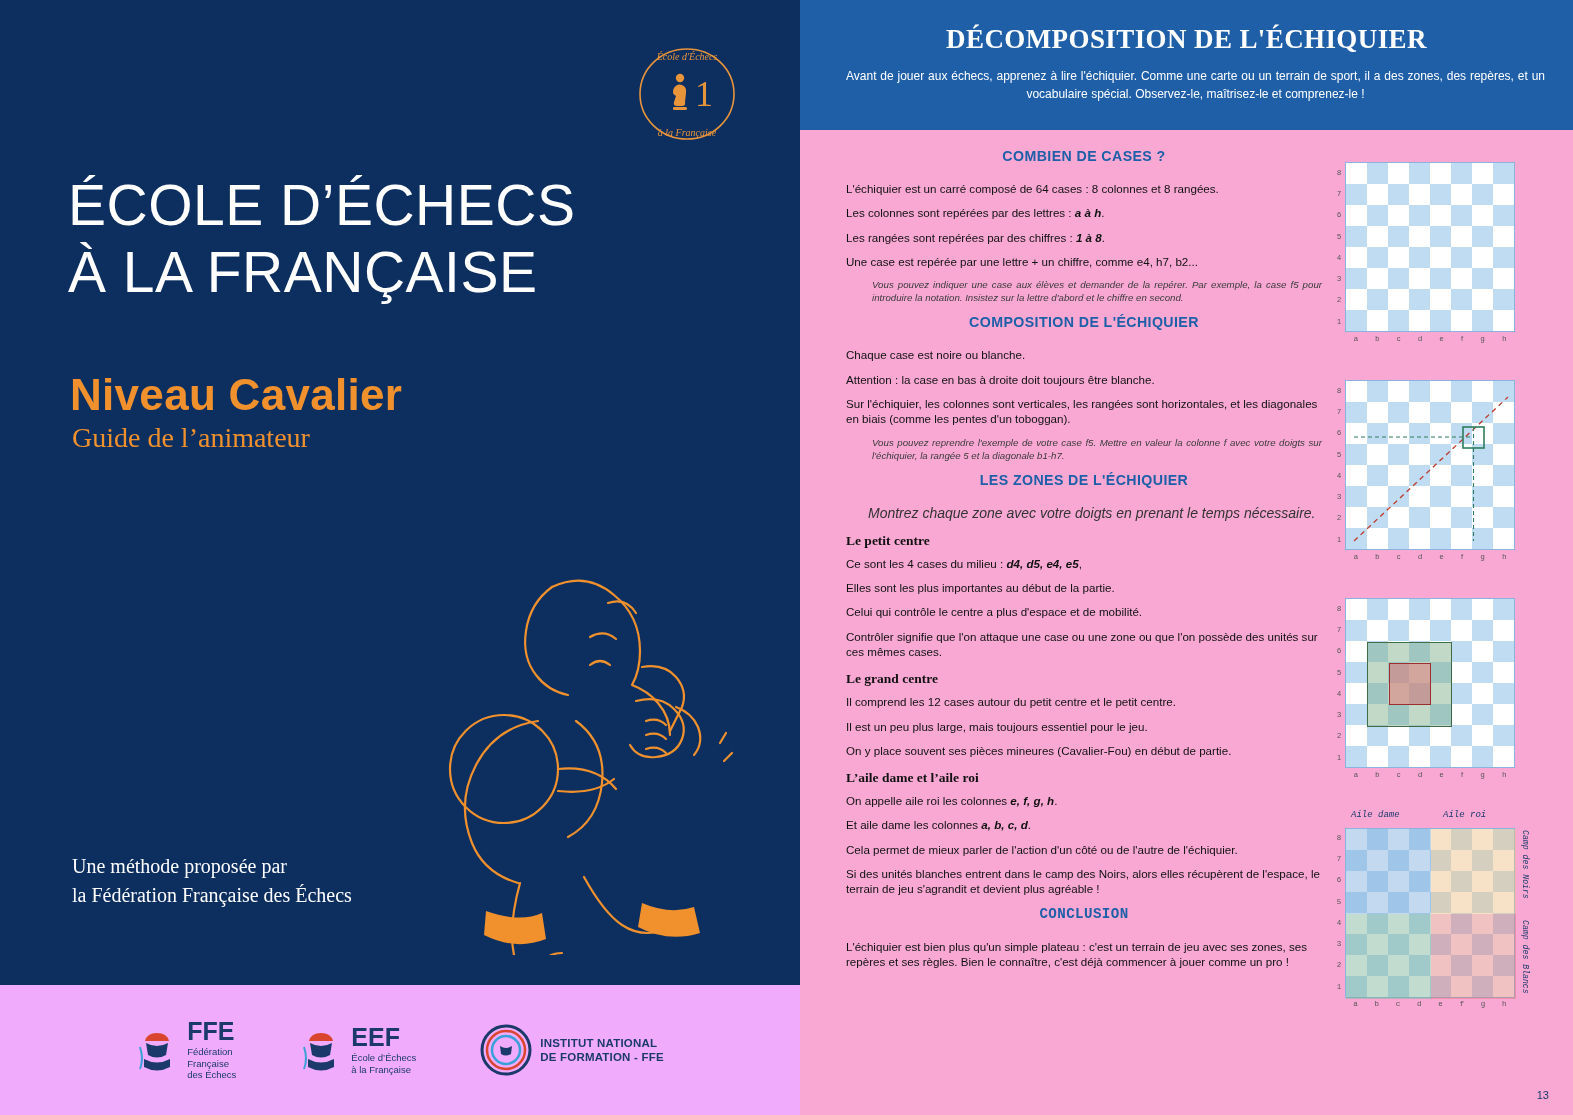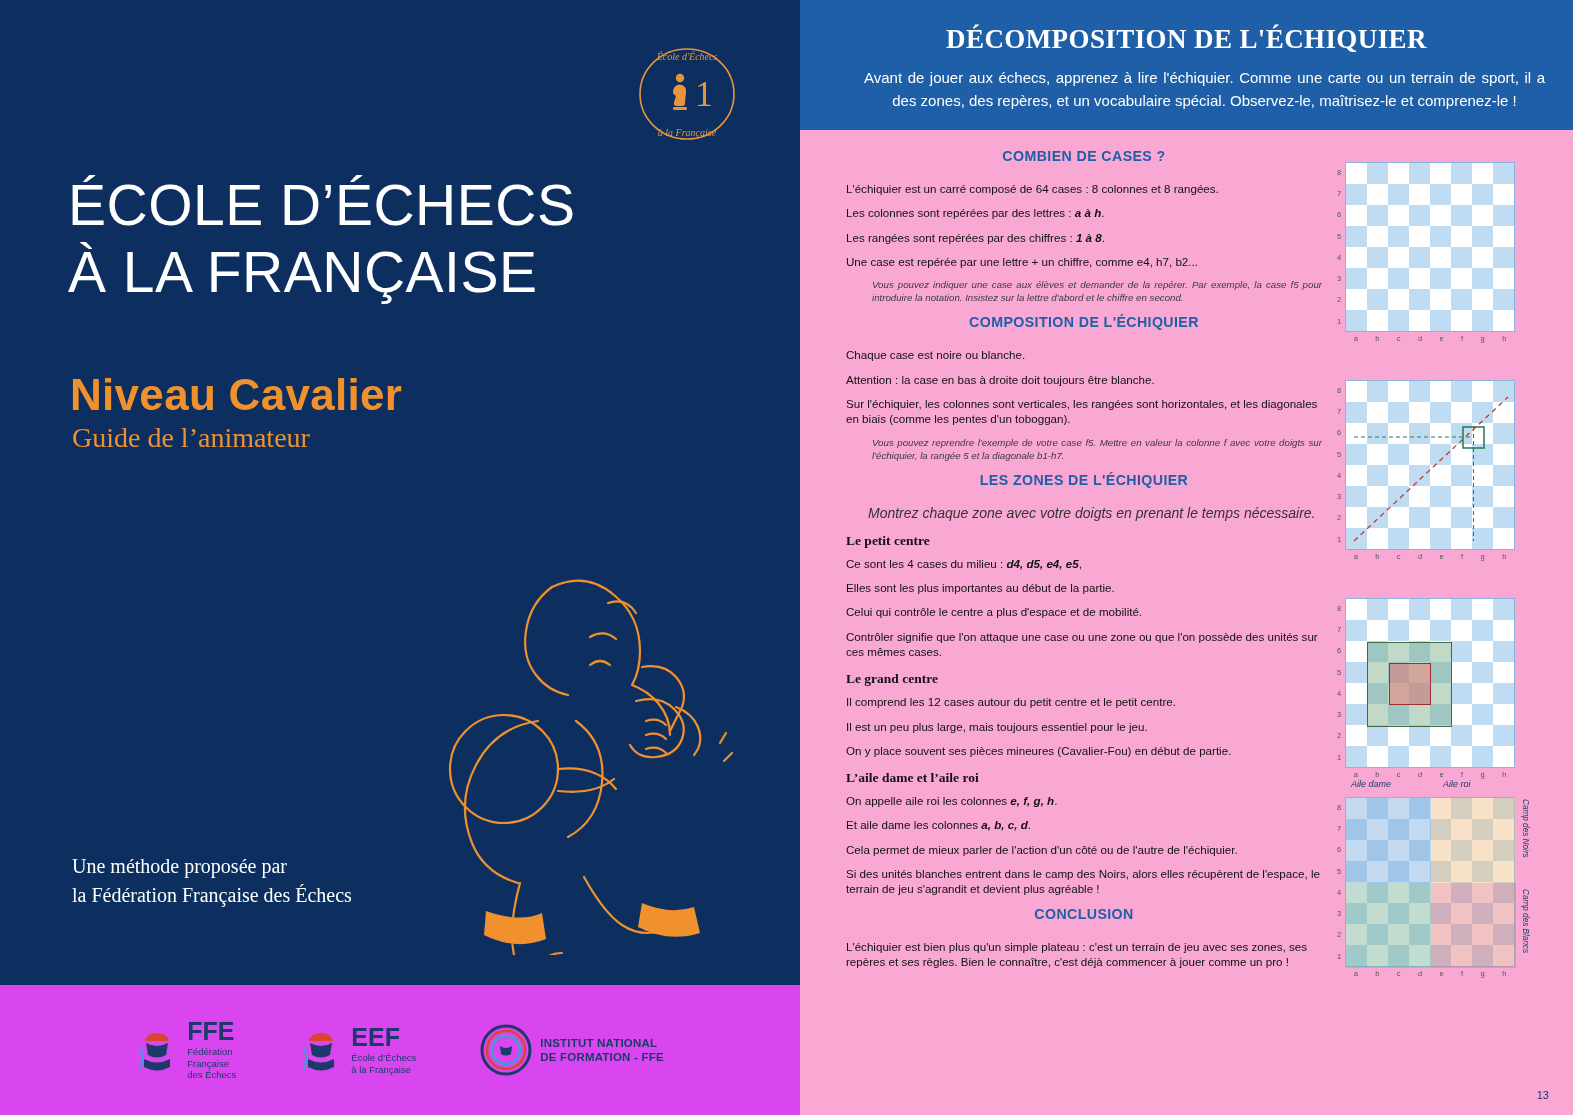--- a/index.html
+++ b/index.html
@@ -73,7 +73,7 @@
     font-size:27px; font-weight:bold; letter-spacing:0.4px;
   }
   .hdr p {
-    margin:12px 28px 0 64px; font-size:15px; line-height:1.5;
+    margin:12px 28px 0 46px; font-size:12px; line-height:1.5;
     text-align:justify; text-align-last:center;
   }
 

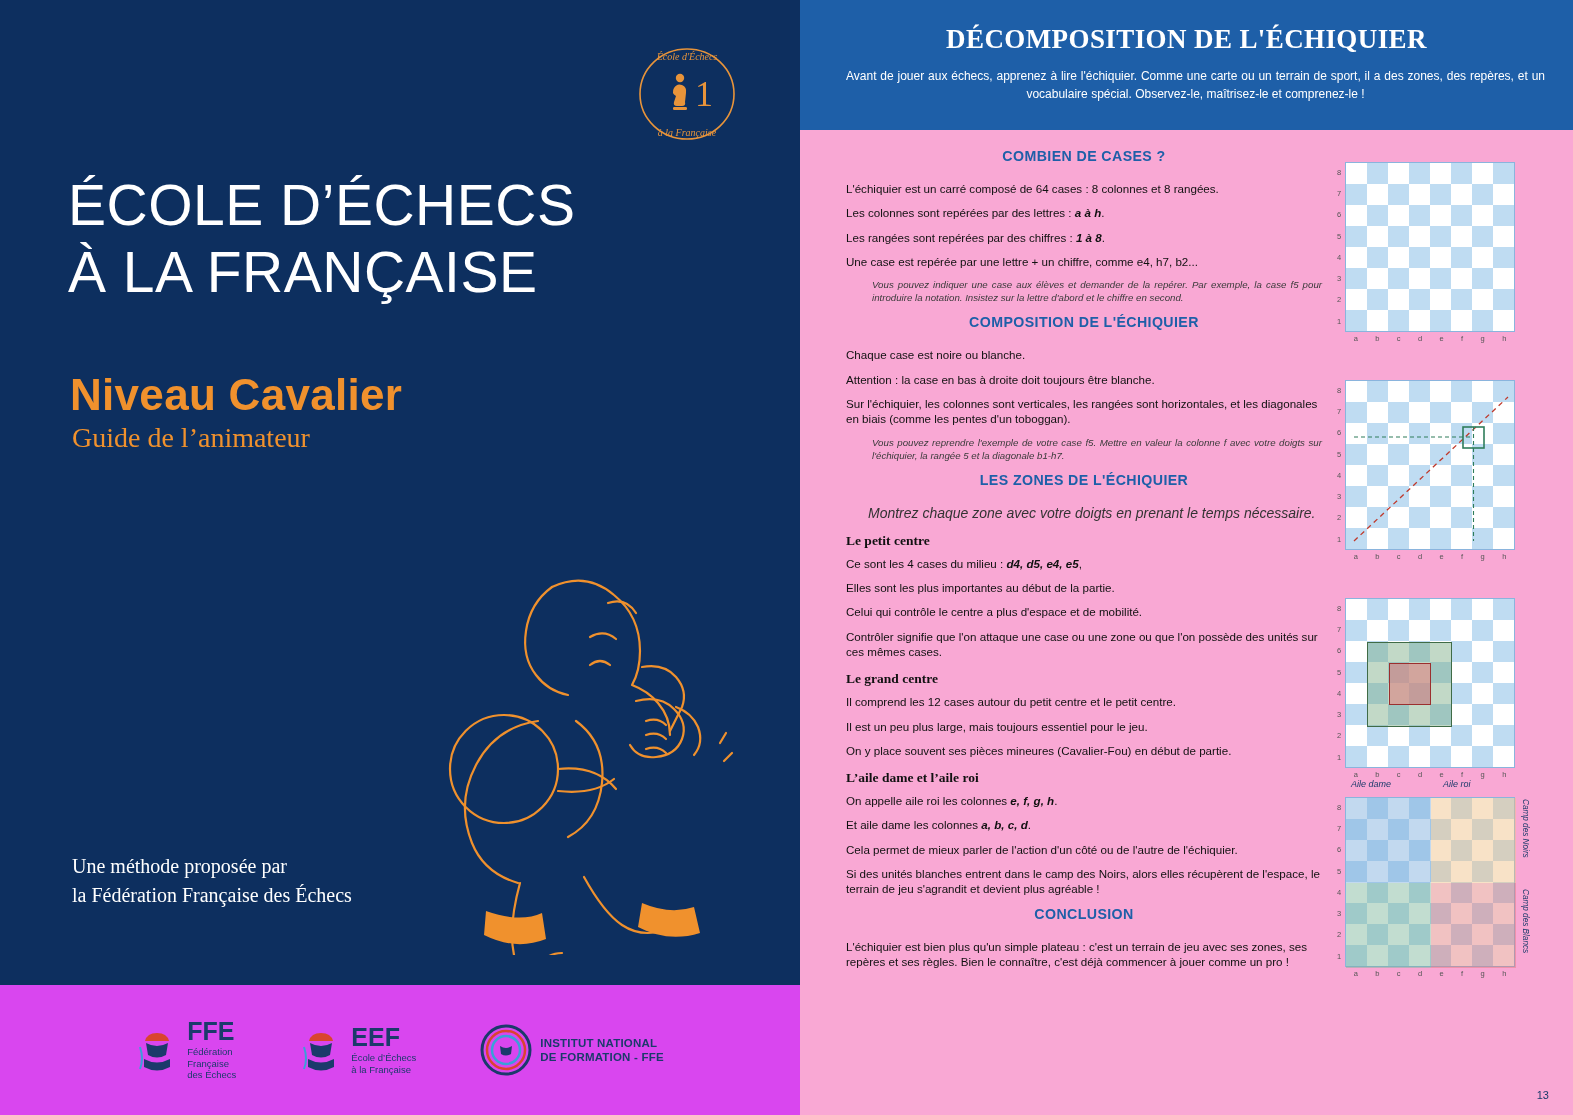--- a/index.html
+++ b/index.html
@@ -620,7 +620,7 @@
             </div>
         </div>
 
-        <div class="board-wrap" style="margin-top:29px;">
+        <div class="board-wrap" style="margin-top:60px;font-family:Liberation Mono, monospace;">
           <div class="wing-lbl" style="left:6px; top:-18px;">Aile dame</div>
           <div class="wing-lbl" style="left:98px; top:-18px;">Aile roi</div>
           <div class="board" id="b4">

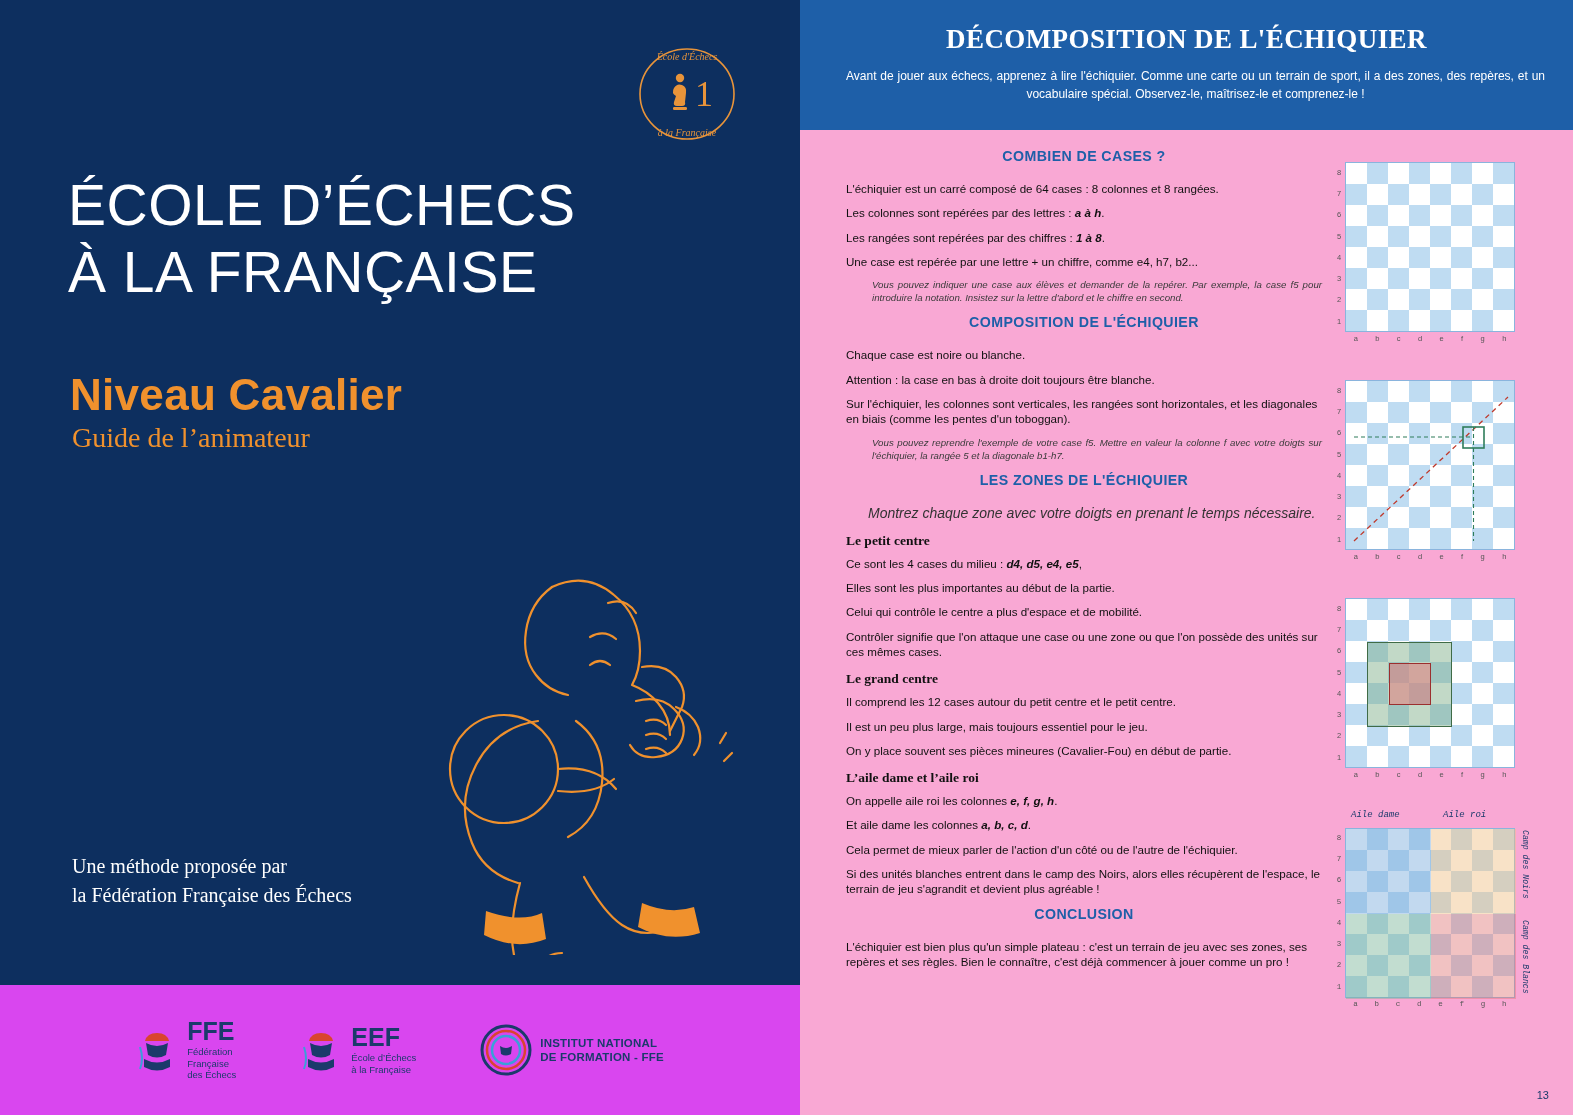--- a/index.html
+++ b/index.html
@@ -101,7 +101,7 @@
   .s1 { margin-top:2px; }
   .s2 { margin-top:20px; }
   .s3 { margin-top:20px; }
-  .s4 { margin-top:18px; }
+  .s4 { margin-top:18px;font-family:Liberation Mono, monospace; }
   b.i { font-style:italic; }
 
   

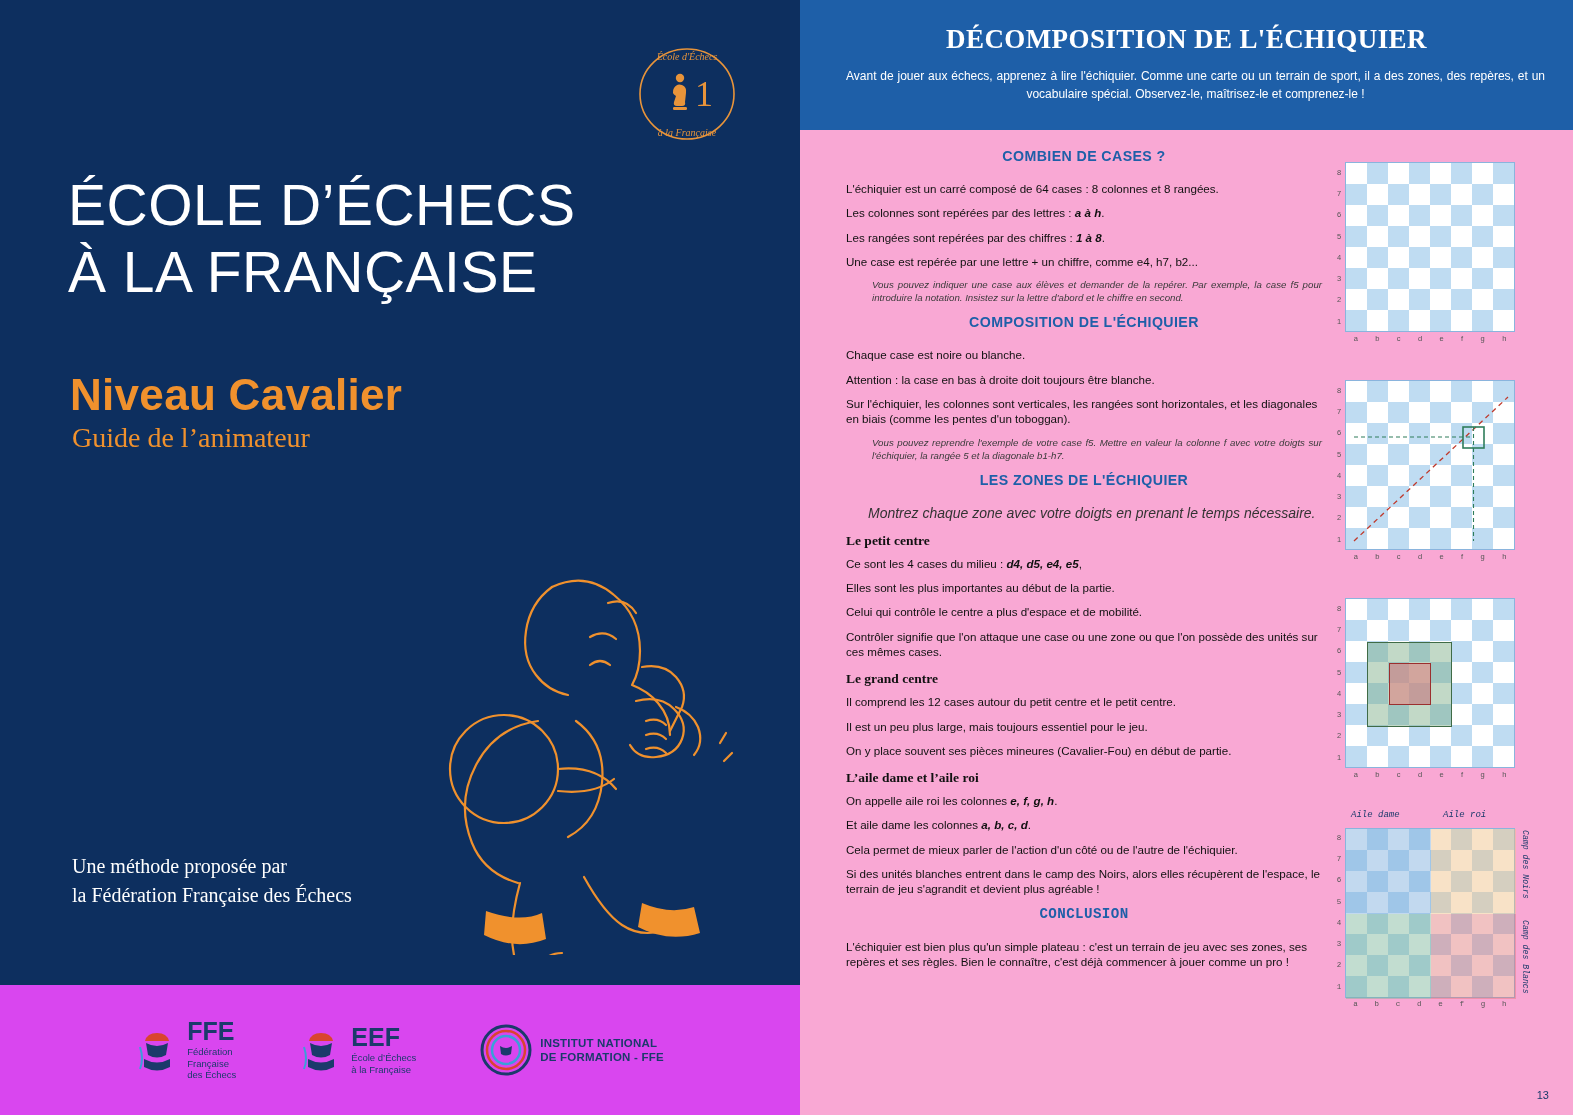--- a/index.html
+++ b/index.html
@@ -51,7 +51,7 @@
   
   .footer-logos {
     position:absolute; left:0; bottom:0; width:800px; height:130px;
-    background:#d946ef; display:flex; align-items:center; justify-content:center; gap:64px;
+    background:#f0abfc; display:flex; align-items:center; justify-content:center; gap:64px;
   }
   .logo-block { display:flex; align-items:center; gap:9px; }
   .logo-mark { width:42px; height:46px; position:relative; }

